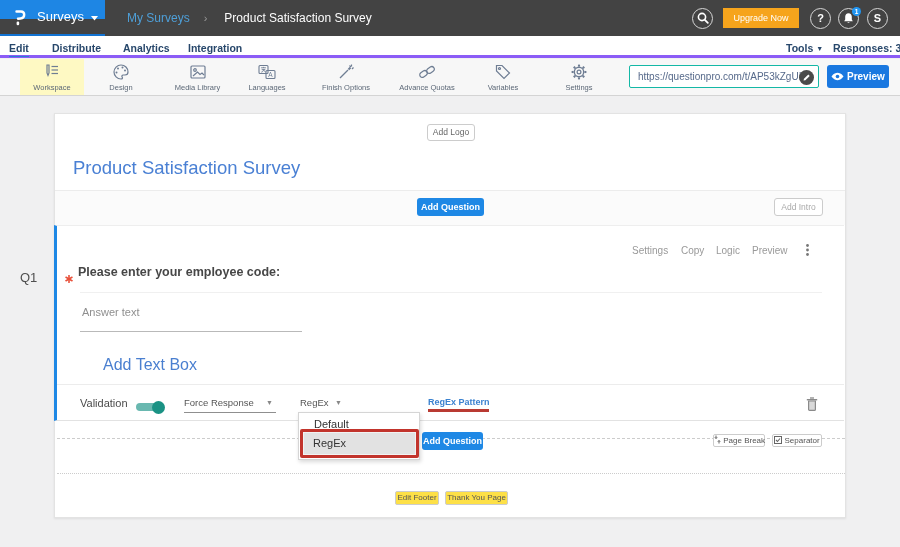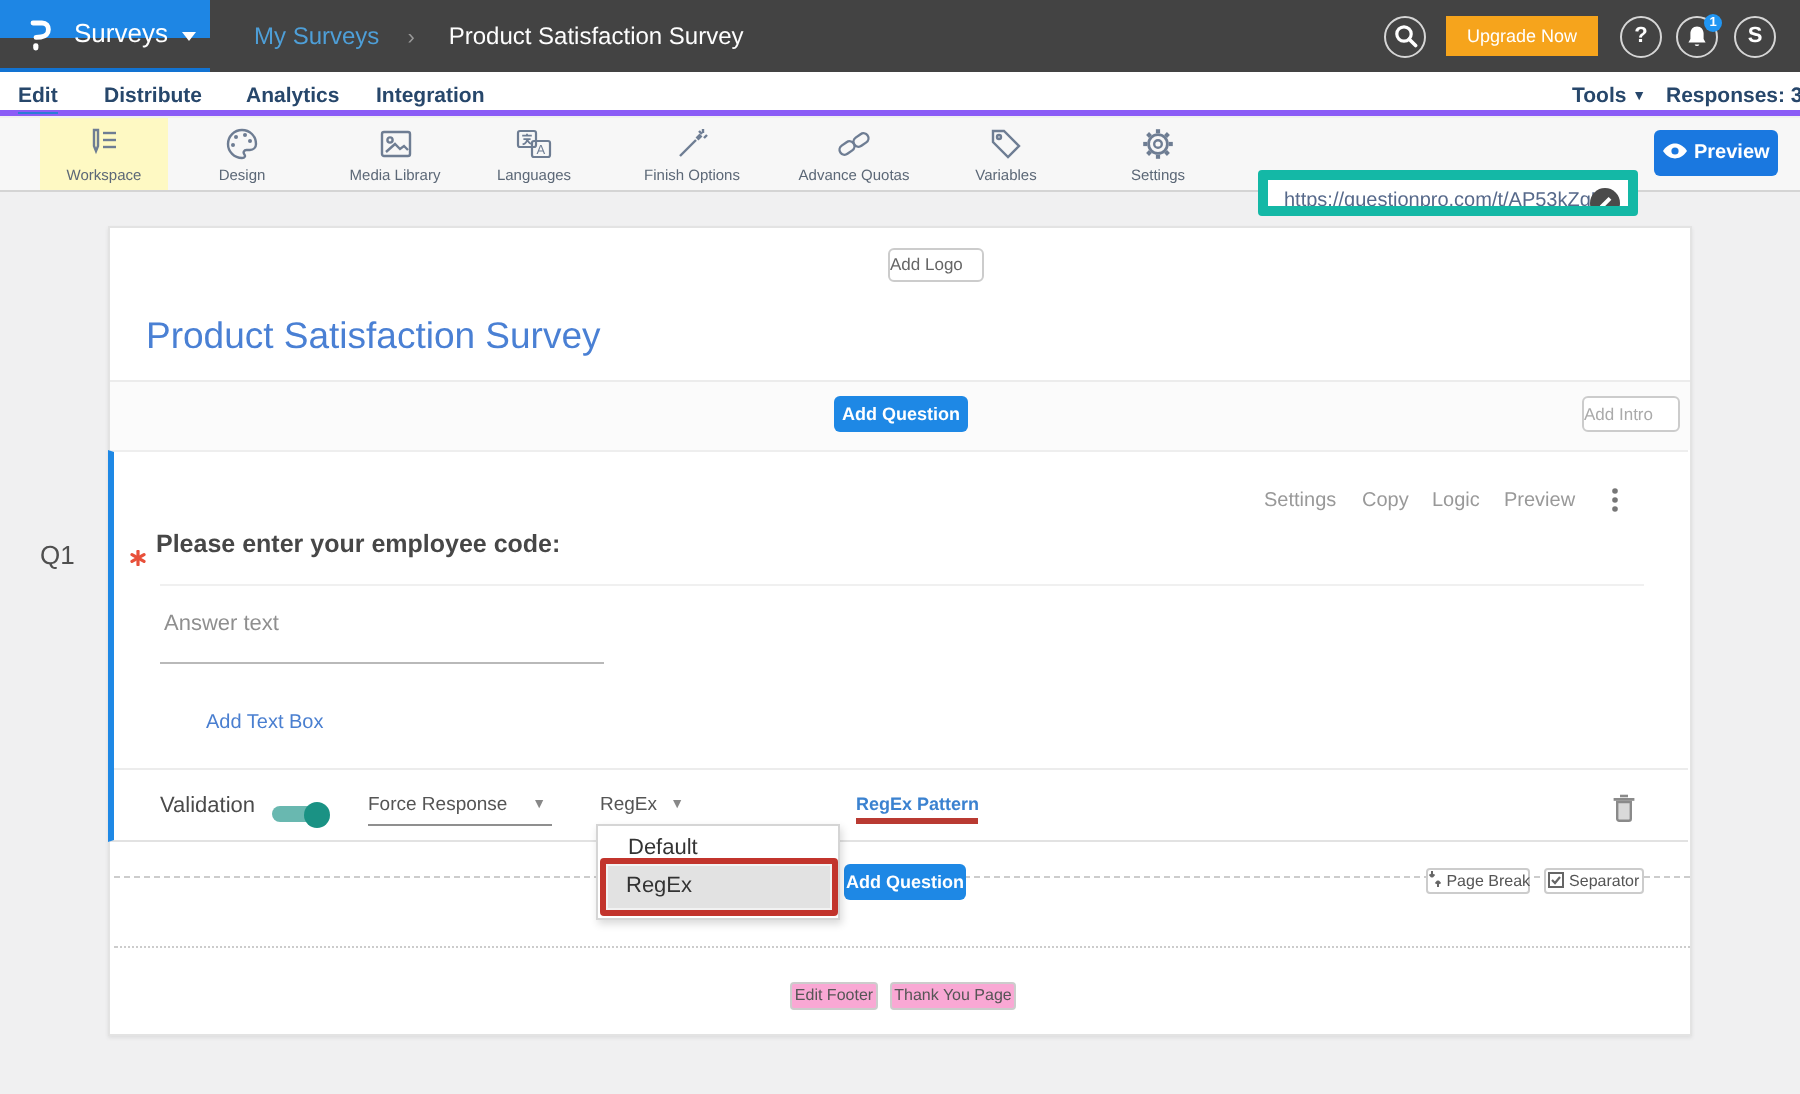--- a/index.html
+++ b/index.html
@@ -29,7 +29,7 @@
   .tcell .lbl { position:absolute; left:-10px; right:-10px; top:24px; font-size:7.5px; color:#5c6877; }
   .tcell svg { position:absolute; top:4px; left:50%; transform:translateX(-50%); }
   #tc-work { background:#fef9c3; }
-  #urlbox { position:absolute; left:629px; top:6px; width:190px; height:23px; background:#fff; border:5px solid #14b8a6; border-radius:2px; font-size:10px; color:#56698a; line-height:21px; padding-left:8px; white-space:nowrap; overflow:hidden;margin-top:20px; }
+  #urlbox { position:absolute; left:629px; top:6px; width:190px; height:23px; background:#fff; border:1px solid #14b8a6; border-radius:2px; font-size:10px; color:#56698a; line-height:21px; padding-left:8px; white-space:nowrap; overflow:hidden; }
   #pencil { position:absolute; right:4px; top:4px; }
   #previewBtn { position:absolute; left:827px; top:6px; width:62px; height:23px; background:#1a78e0; border-radius:3px; color:#fff; font-size:10px; font-weight:bold; text-align:center; line-height:23px; }
 

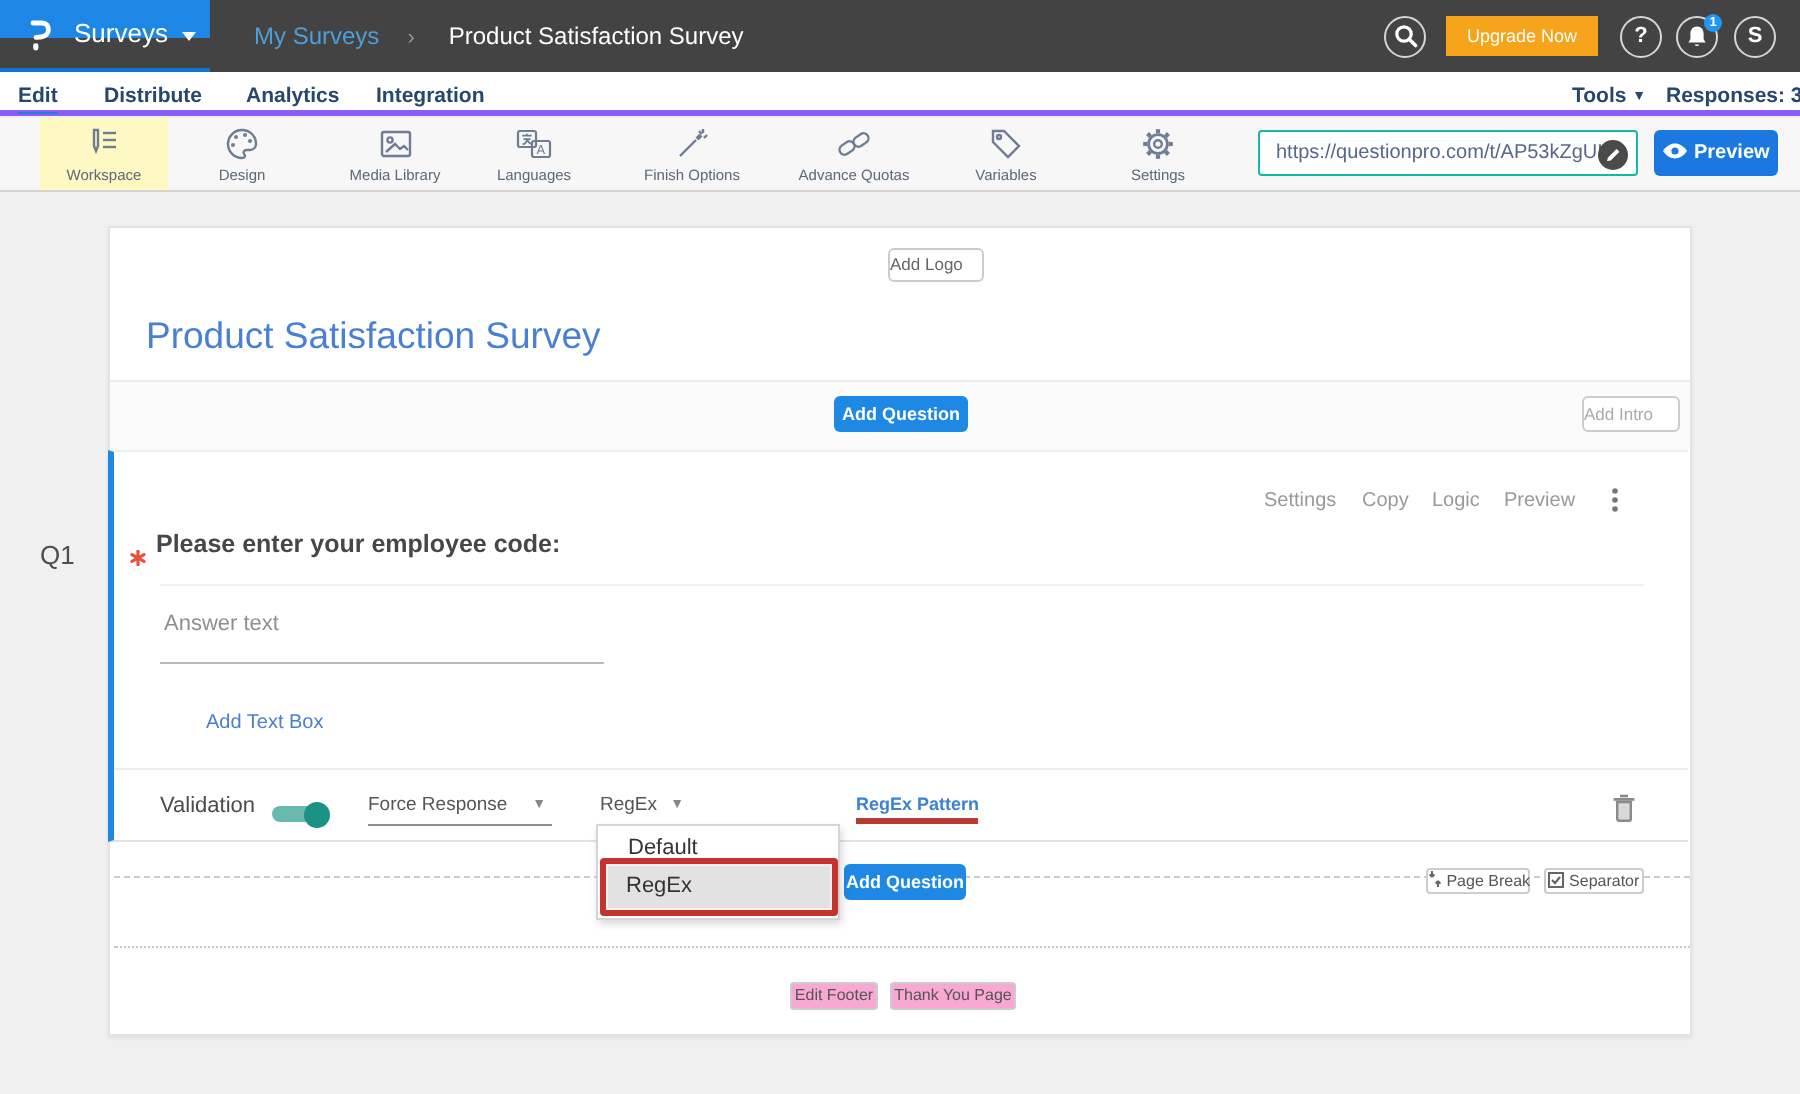--- a/index.html
+++ b/index.html
@@ -35,7 +35,7 @@
 
   
   #card { position:absolute; left:54px; top:113px; width:792px; height:405px; background:#fff; border:1px solid #e3e3e3; box-shadow:0 1px 2px rgba(0,0,0,.08); }
-  .cbtn { position:absolute; background:#fff; border:1px solid #ccc; border-radius:3px; font-size:8.5px; color:#666; text-align:left; white-space:nowrap;margin-left:17px; }
+  .cbtn { position:absolute; background:#fff; border:1px solid #ccc; border-radius:3px; font-size:8.5px; color:#666; text-align:center; white-space:nowrap; }
   #addLogo { left:372px; top:10px; width:48px; height:17px; line-height:15px; }
   #title { position:absolute; left:18px; top:43px; font-size:18.5px; color:#4a80d4; }
   #titleSec { position:absolute; left:0; top:0; width:790px; height:77px; border-bottom:1px solid #ececec; }

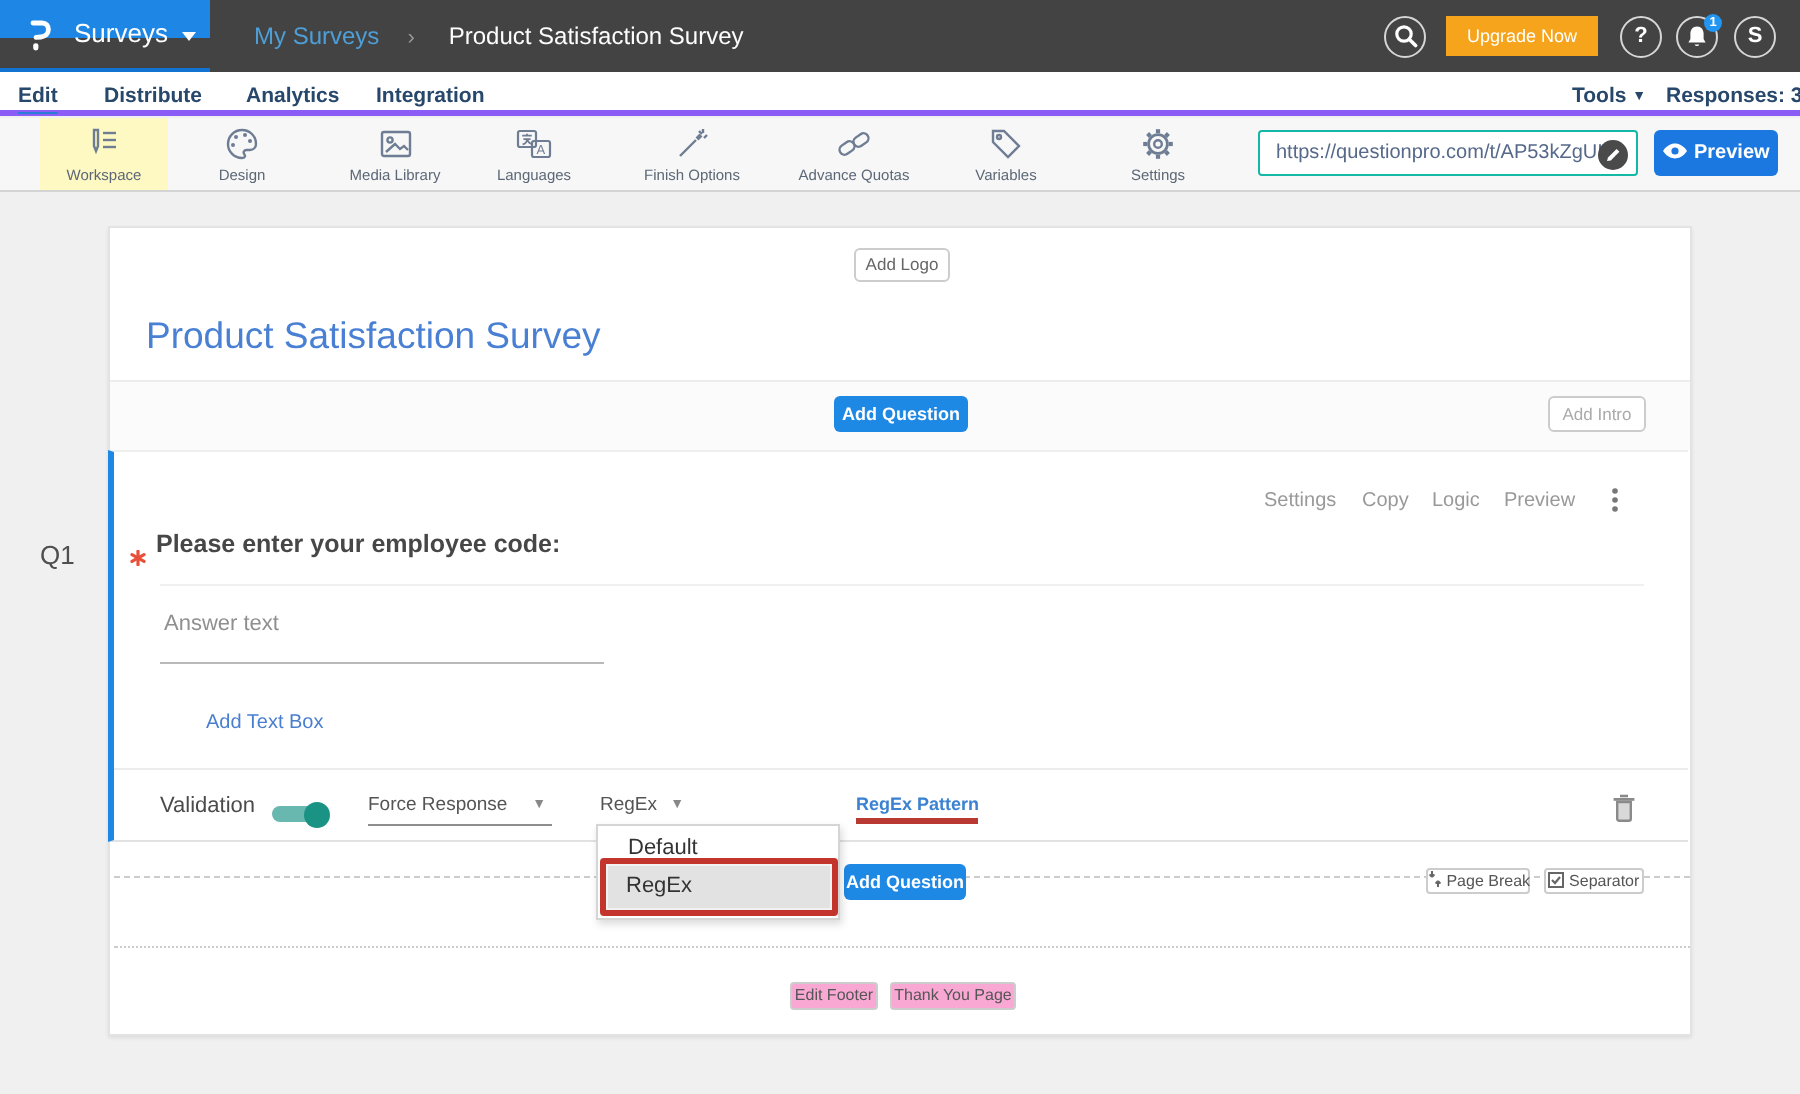--- a/index.html
+++ b/index.html
@@ -52,7 +52,7 @@
   #qunderline { position:absolute; left:23px; top:66px; width:742px; height:0; border-top:1px solid #f0f0f0; }
   #anstext { position:absolute; left:25px; top:80px; font-size:11px; color:#8f8f8f; }
   #ansline { position:absolute; left:23px; top:105px; width:222px; border-top:1px solid #b9b9b9; }
-  #addTextBox { position:absolute; left:46px; top:130px; font-size:10px; color:#4a7fd0; }
+  #addTextBox { position:absolute; left:46px; top:130px; font-size:16px; color:#4a7fd0; }
   #vrow { position:absolute; left:0; top:158px; width:787px; height:37px; border-top:1px solid #ececec; }
   #vlabel { position:absolute; left:23px; top:12px; font-size:11px; color:#4a4a4a; }
   #toggle { position:absolute; left:79px; top:18px; width:26px; height:8px; background:#69b8b0; border-radius:4px; }

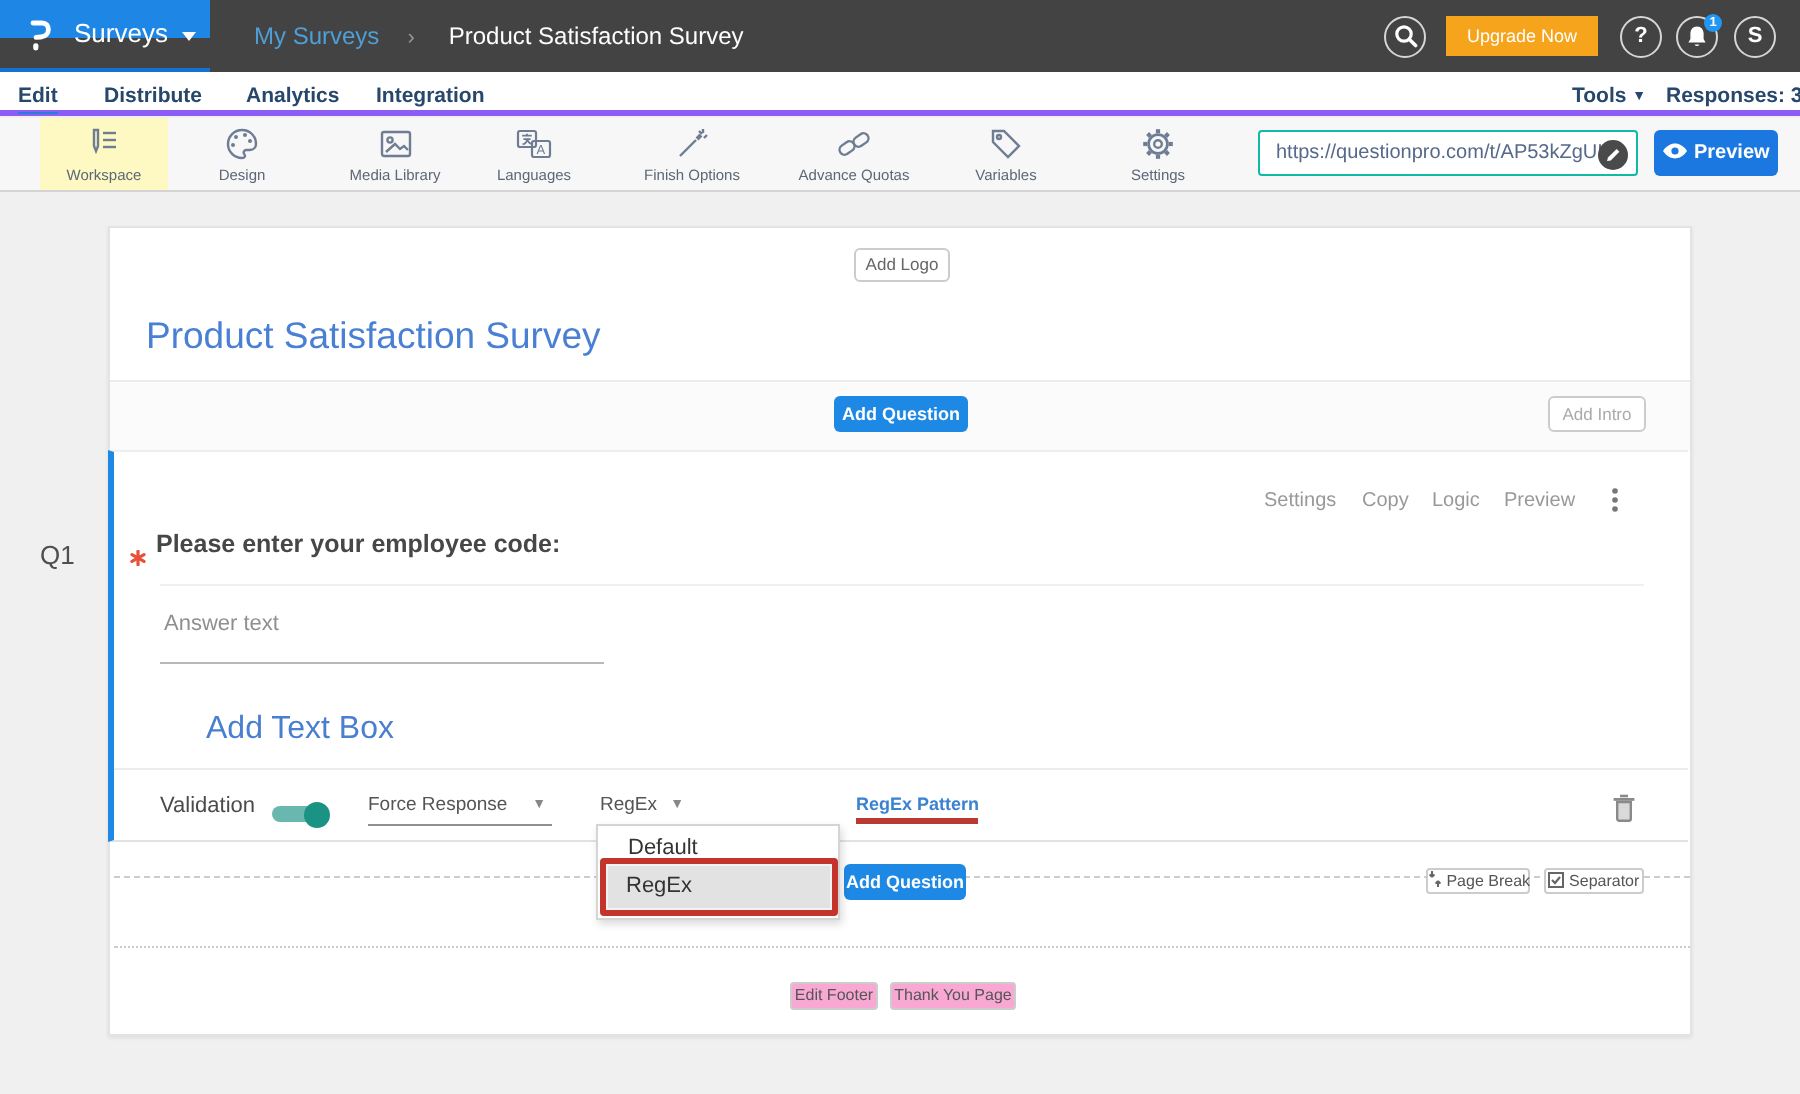--- a/index.html
+++ b/index.html
@@ -72,7 +72,7 @@
   #pageBreak { left:658px; width:52px; }
   #separator { left:717px; width:50px; }
   #dotrow { position:absolute; left:2px; top:359px; width:788px; height:0; border-top:1px dotted #ccc; }
-  .fbtn { position:absolute; top:377px; height:14px; background:#f9a8d4; border:1px solid #ccc; border-radius:2px; font-size:8px; color:#555; line-height:12px; white-space:nowrap; text-align:center; }
+  .fbtn { position:absolute; top:377px; height:14px; background:#fde047; border:1px solid #ccc; border-radius:2px; font-size:8px; color:#555; line-height:12px; white-space:nowrap; text-align:center; }
   #editFooter { left:340px; width:44px; }
   #thankYou { left:390px; width:63px; }
 

